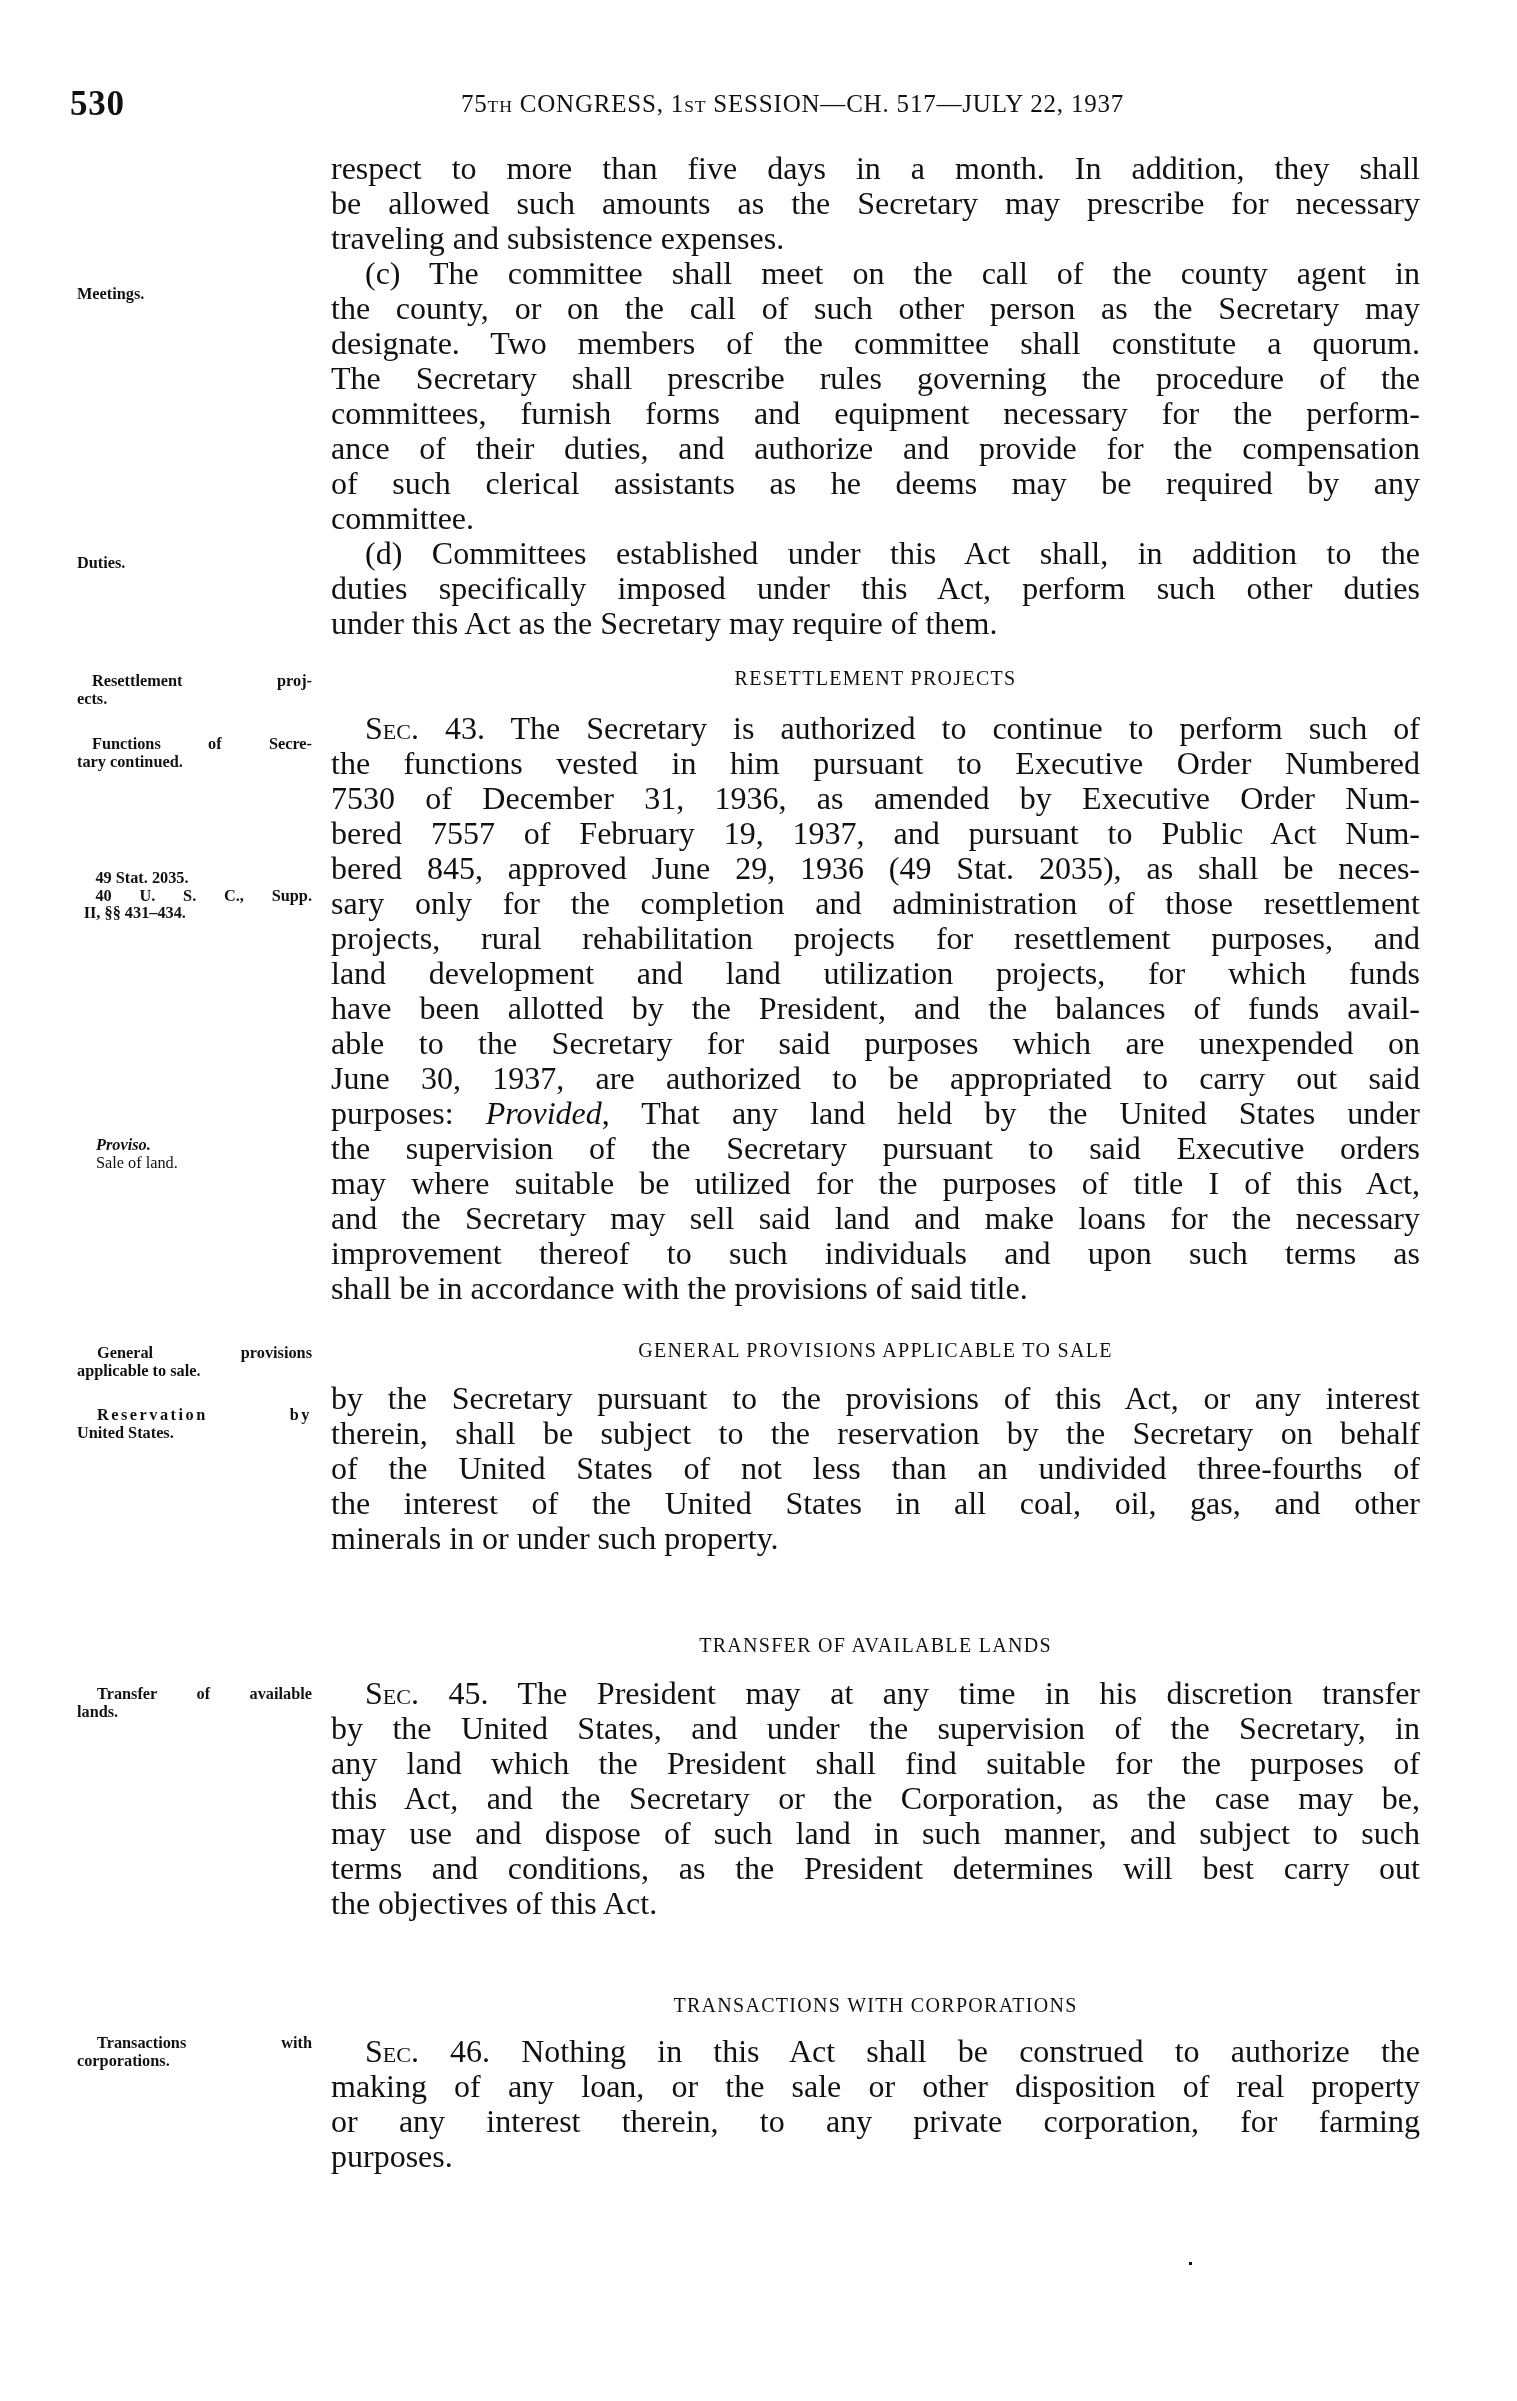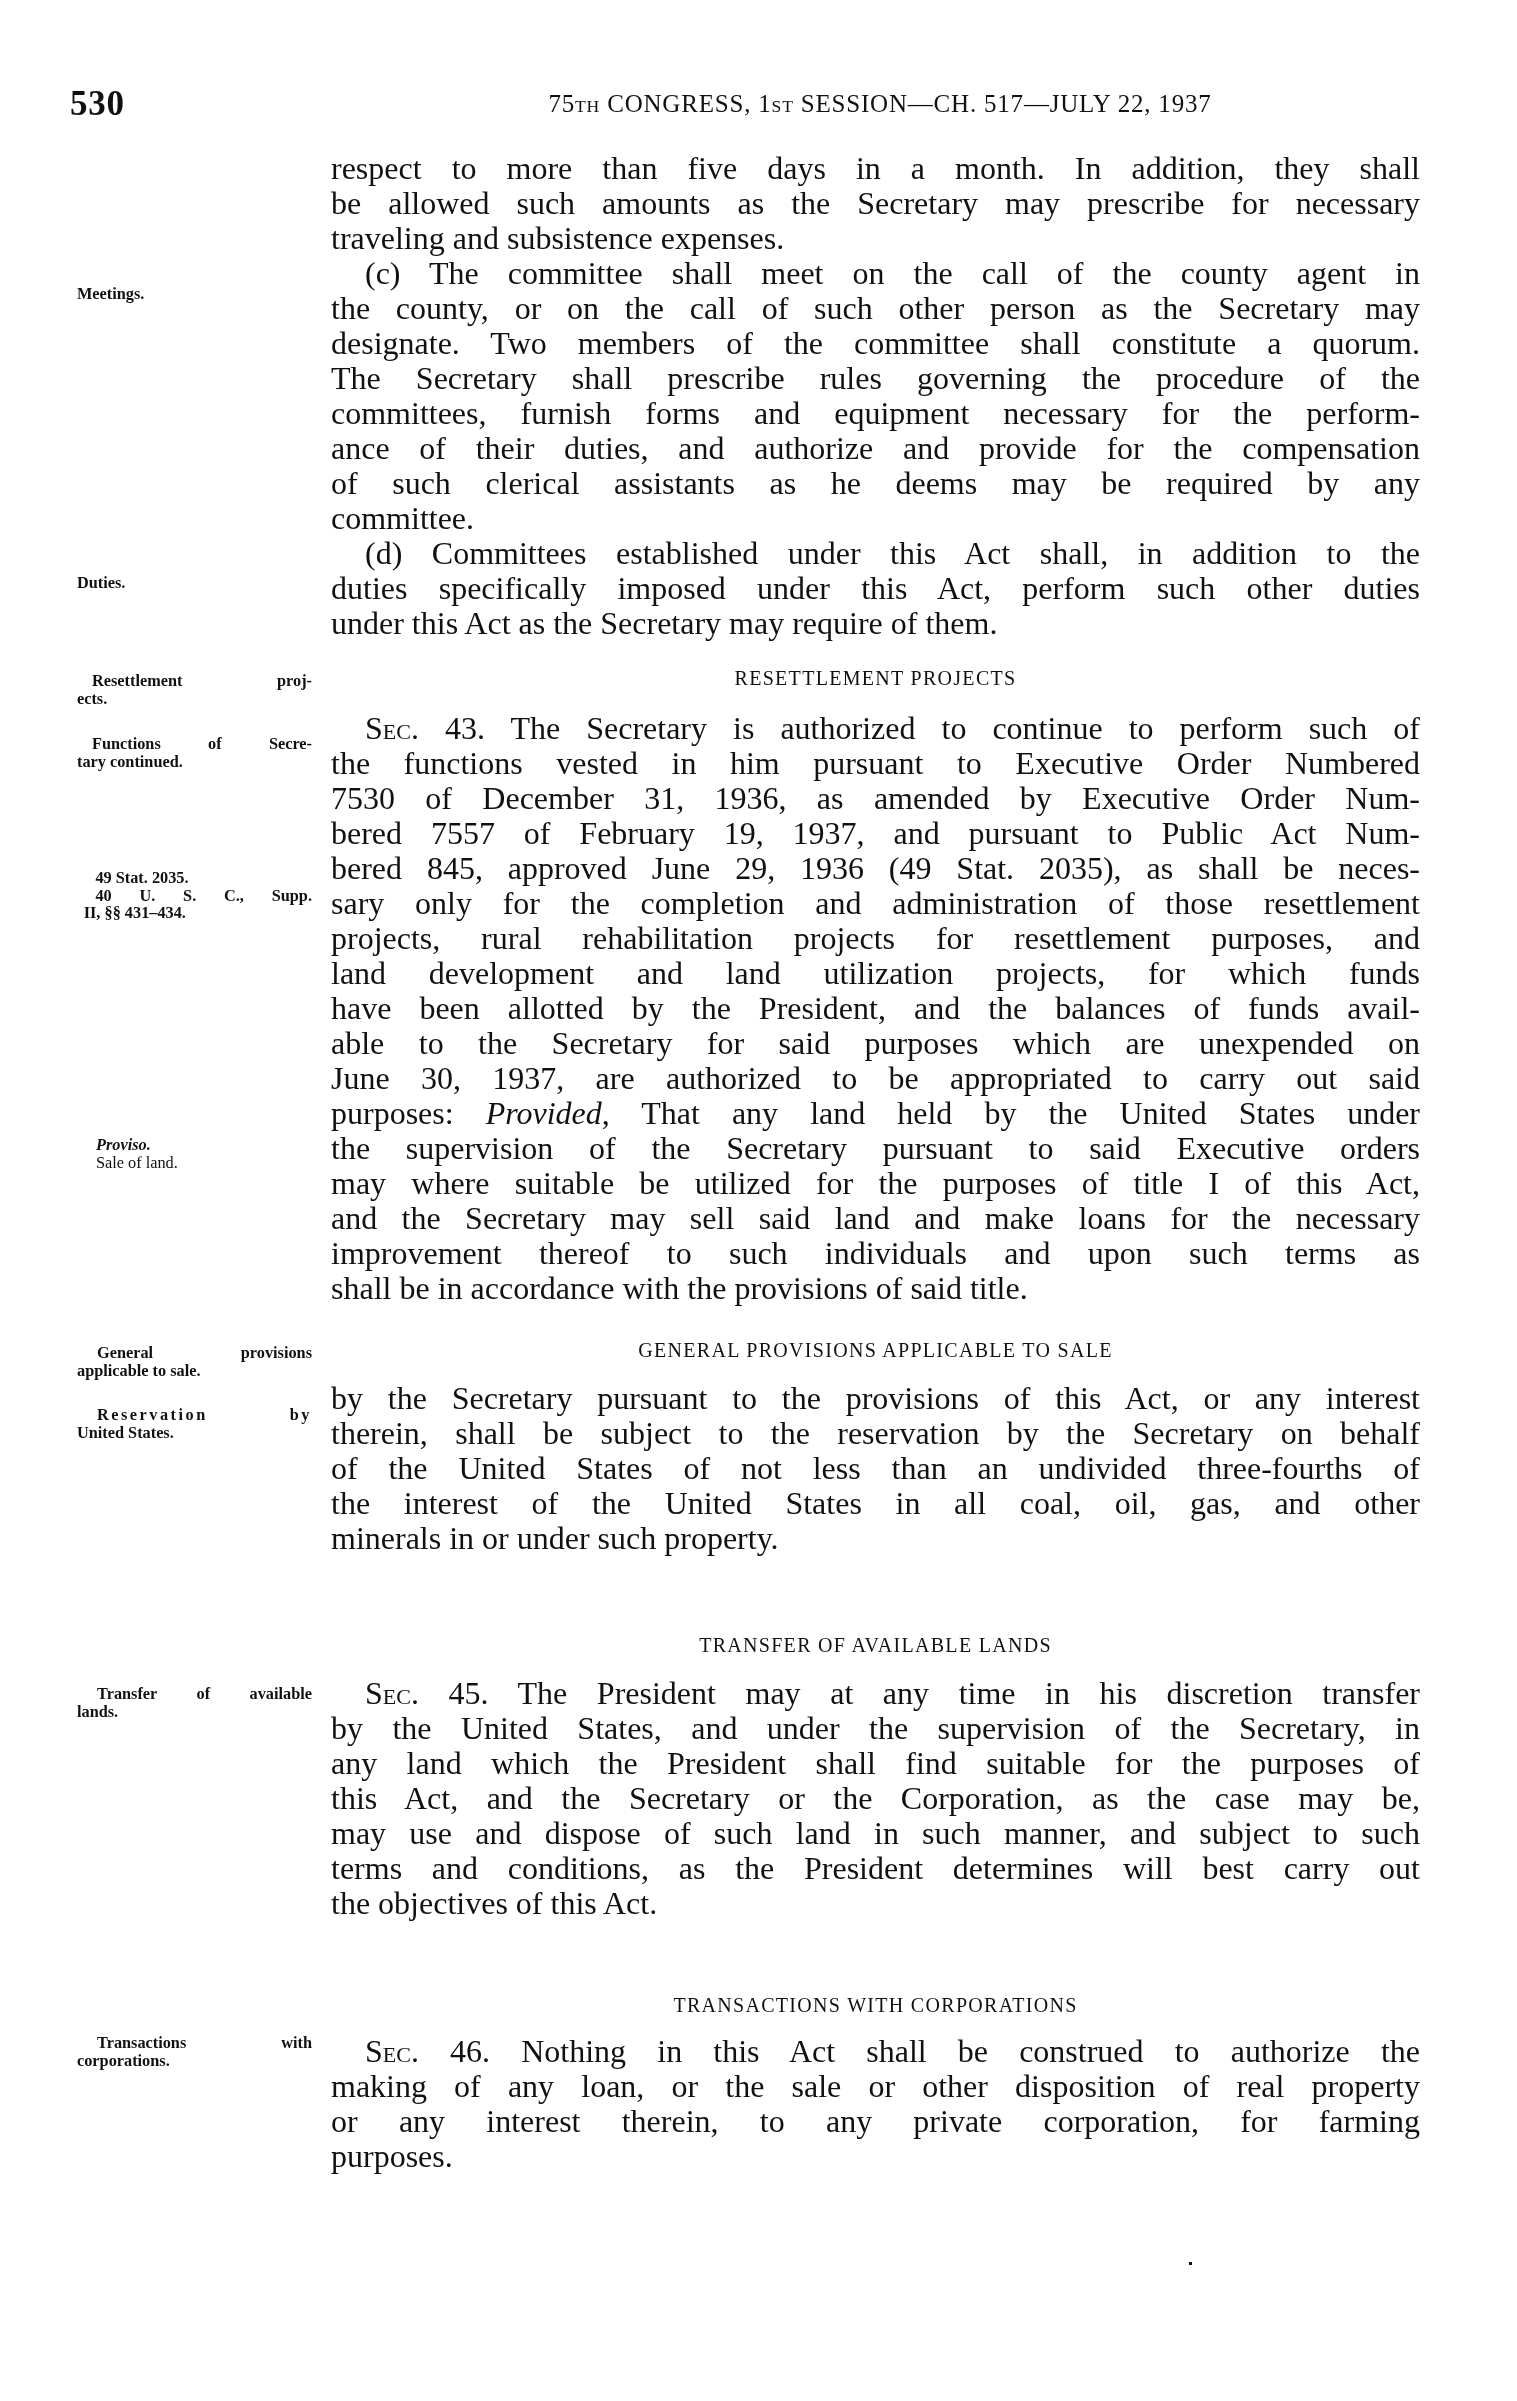--- a/index.html
+++ b/index.html
@@ -13,7 +13,7 @@
   }
   .running-head {
     position: absolute; left: 461px; top: 90px; width: 838px;
-    font-size: 25px; letter-spacing: 0.8px; text-align: center;
+    font-size: 25px; letter-spacing: 0.8px;
   }
   .running-head .sc { font-size: 17.6px; }
   .margin-note {

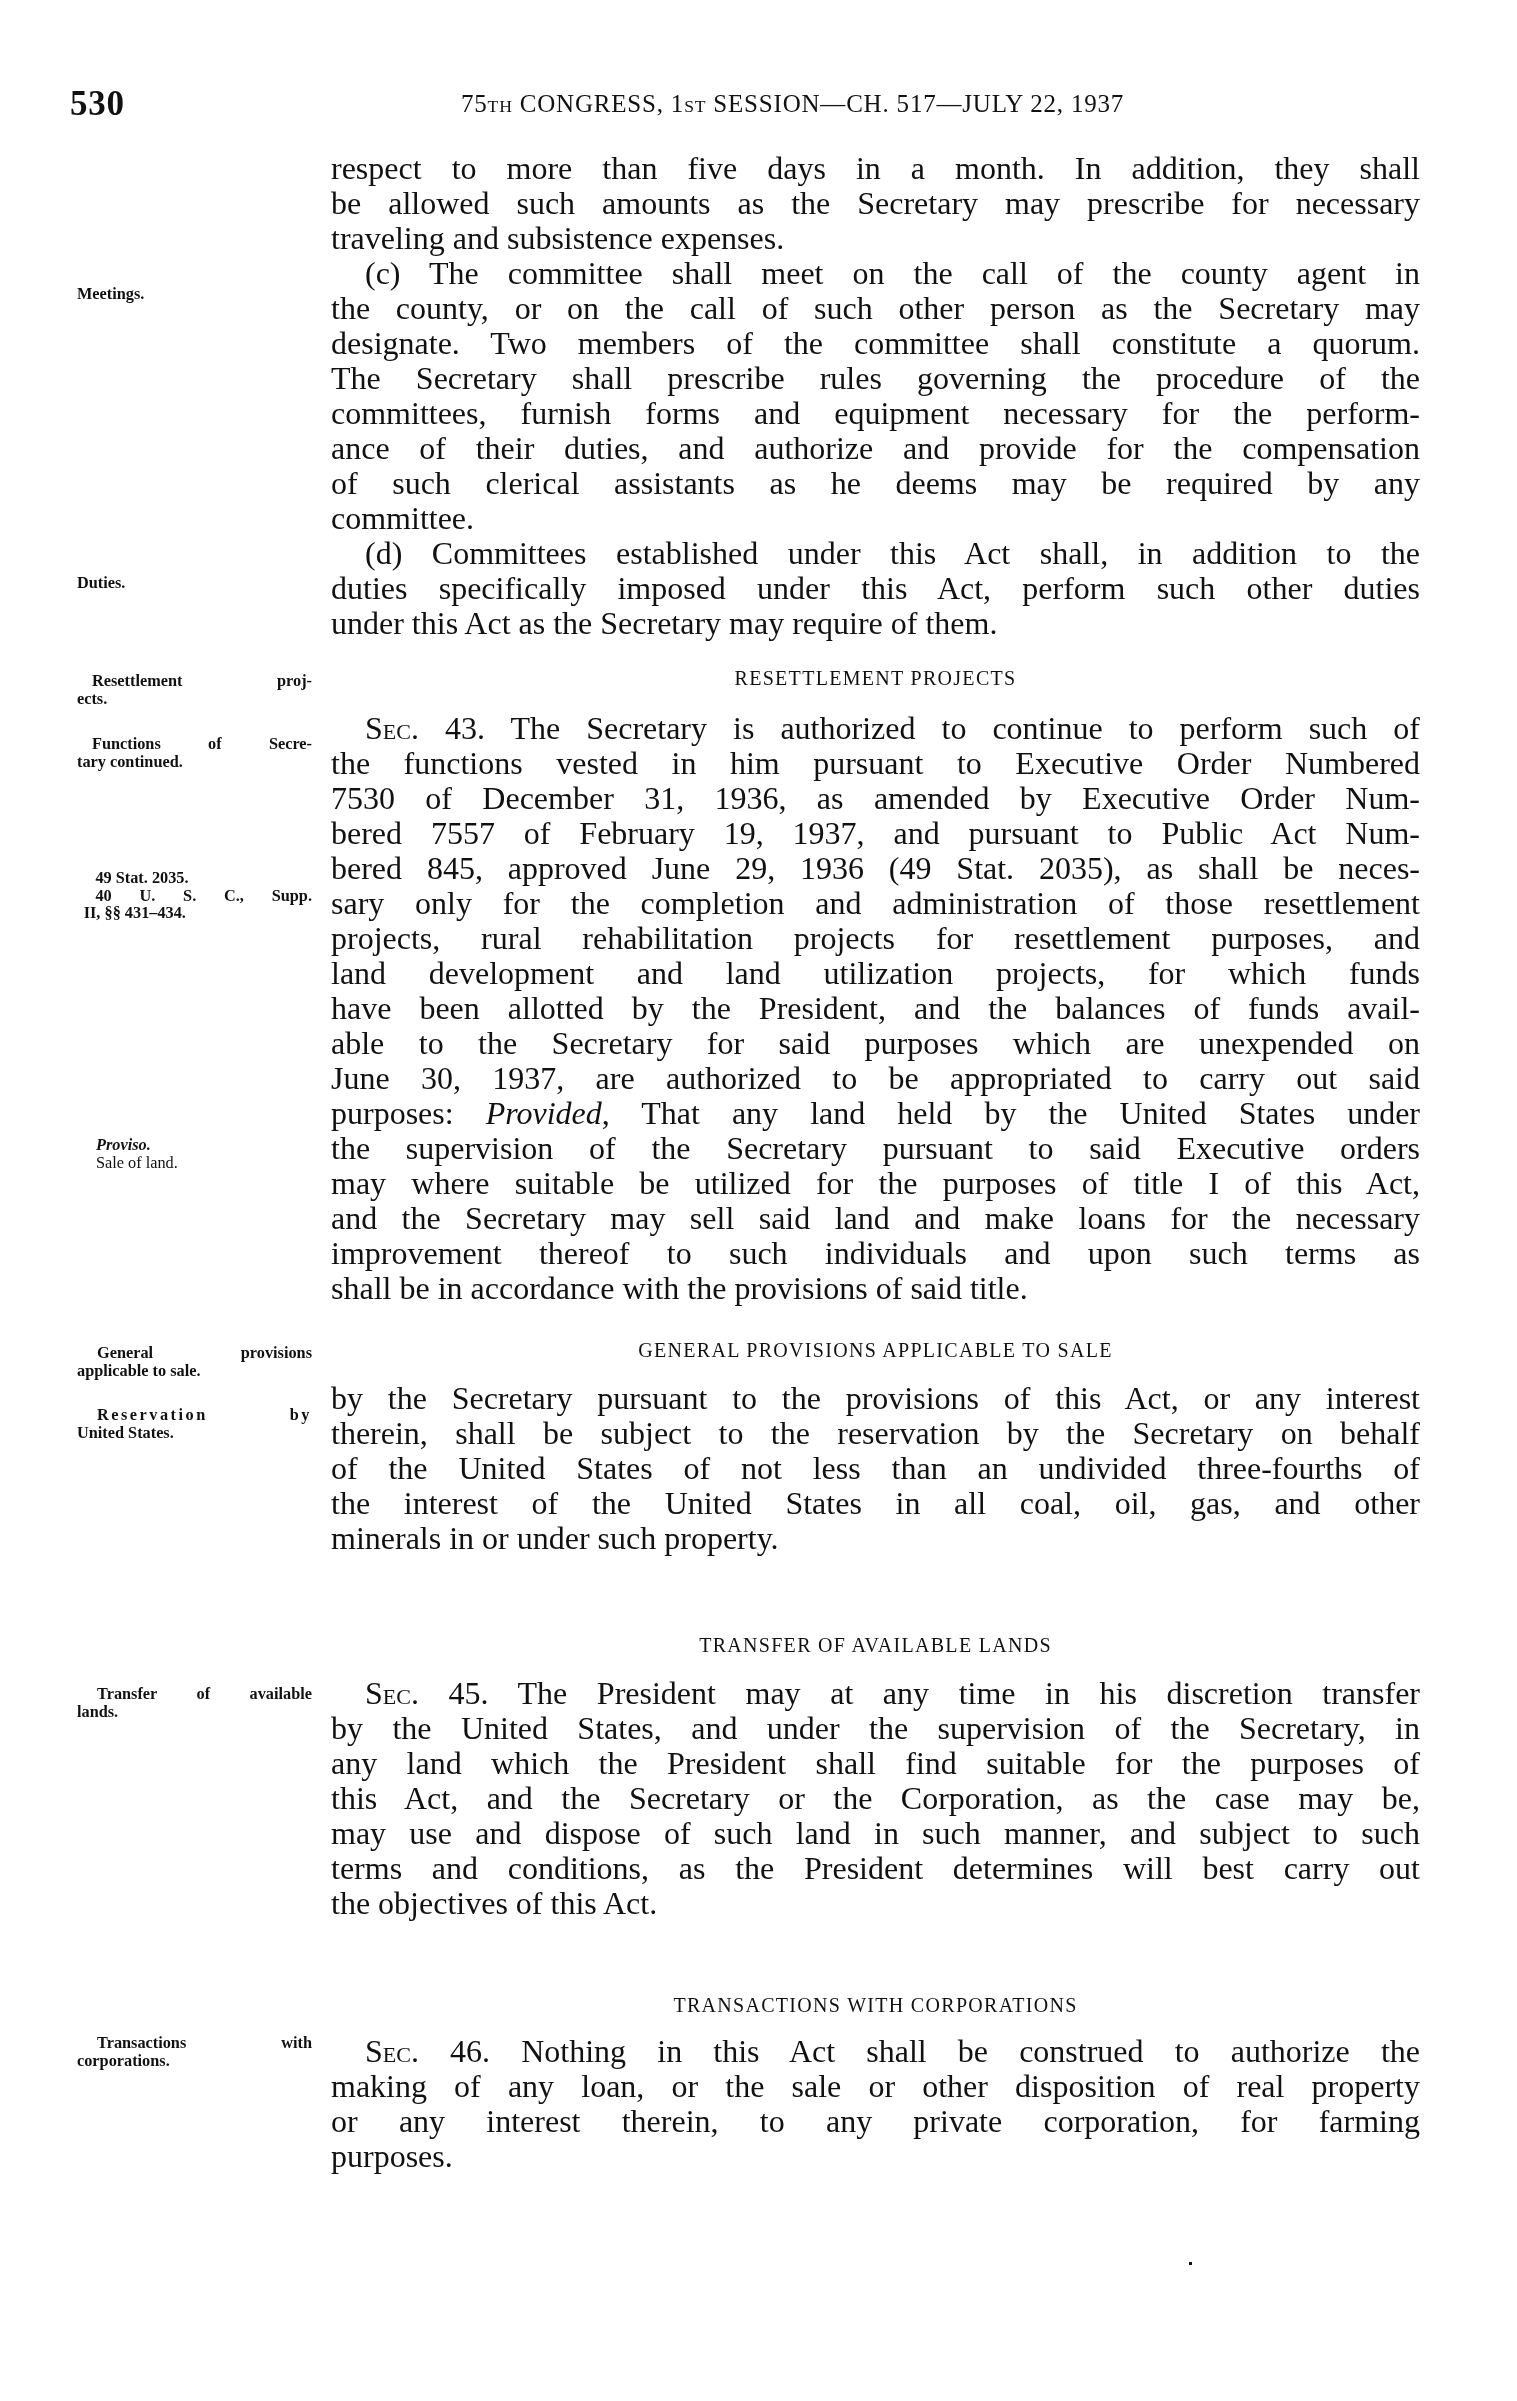--- a/index.html
+++ b/index.html
@@ -47,7 +47,7 @@
 <div class="margin-note" style="top:277px;">
   <span>Meetings.</span>
 </div>
-<div class="margin-note" style="top:566px;font-family:Liberation Serif, serif;">
+<div class="margin-note" style="top:546px;font-family:Liberation Serif, serif;">
   <span>Duties.</span>
 </div>
 <div class="margin-note" style="top:664px;">

